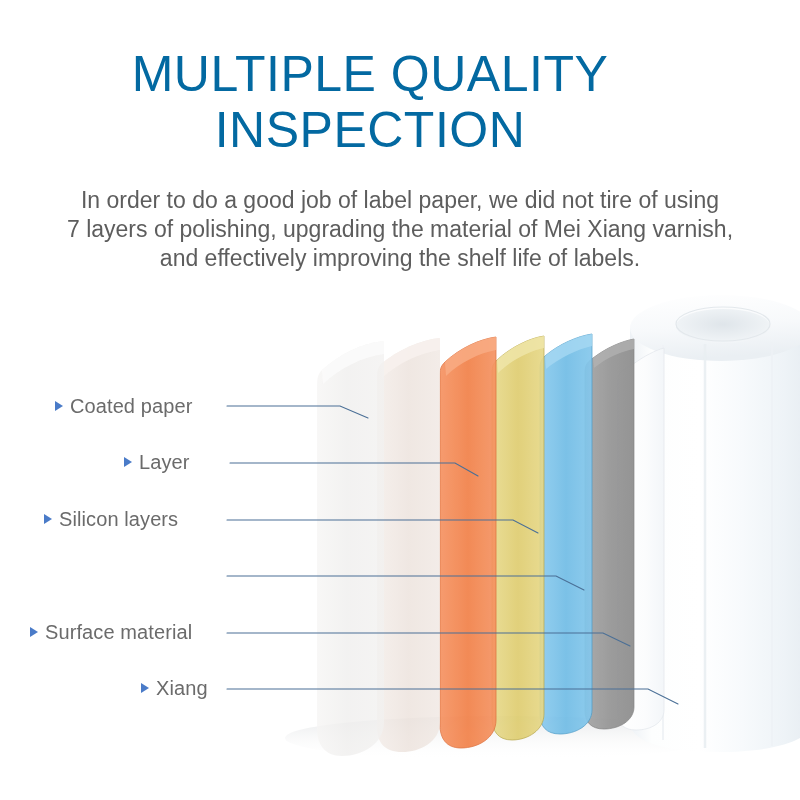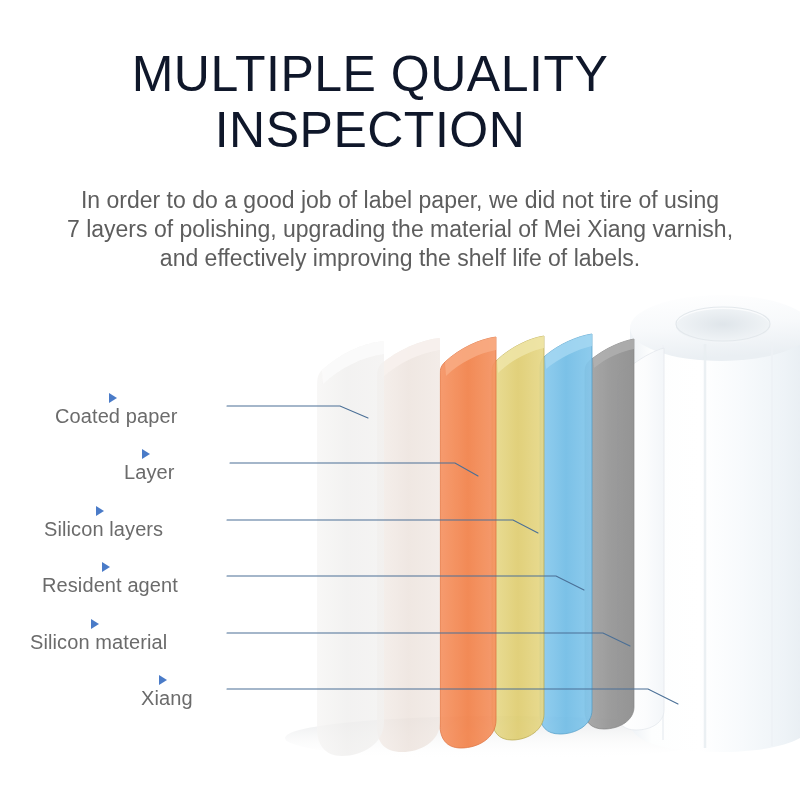--- a/index.html
+++ b/index.html
@@ -31,7 +31,7 @@
     font-size: 50px;
     line-height: 56px;
     letter-spacing: 0.5px;
-    color: #0f172a;
+    color: #0369a1;
     font-weight: 400;
     white-space: pre-line;
   }

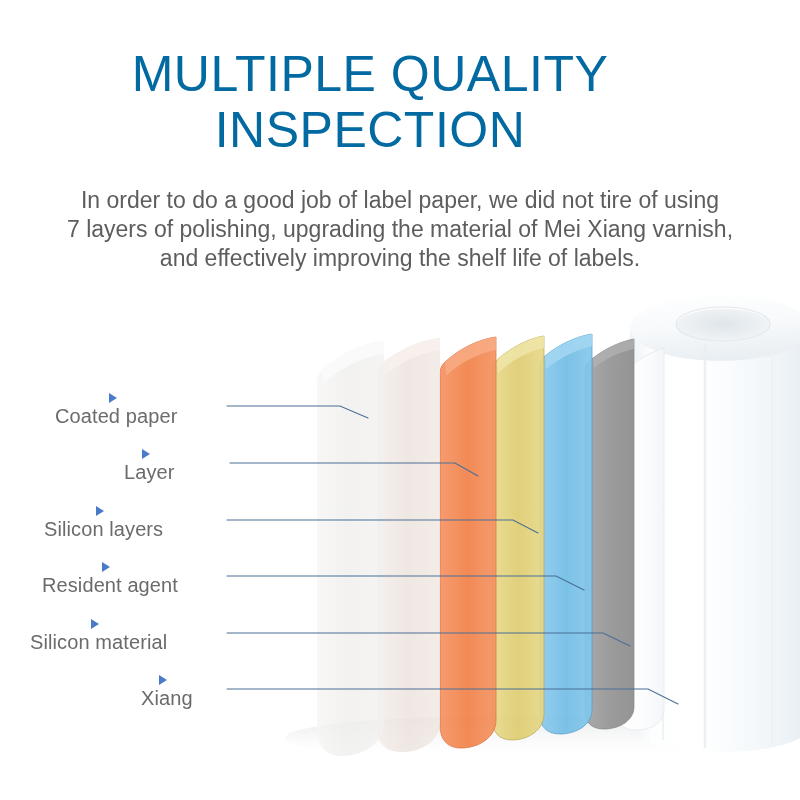--- a/index.html
+++ b/index.html
@@ -64,7 +64,6 @@
     display: flex;
     align-items: center;
     white-space: nowrap;
-    flex-direction: column;
   }
   .callout .bullet {
     display: inline-block;

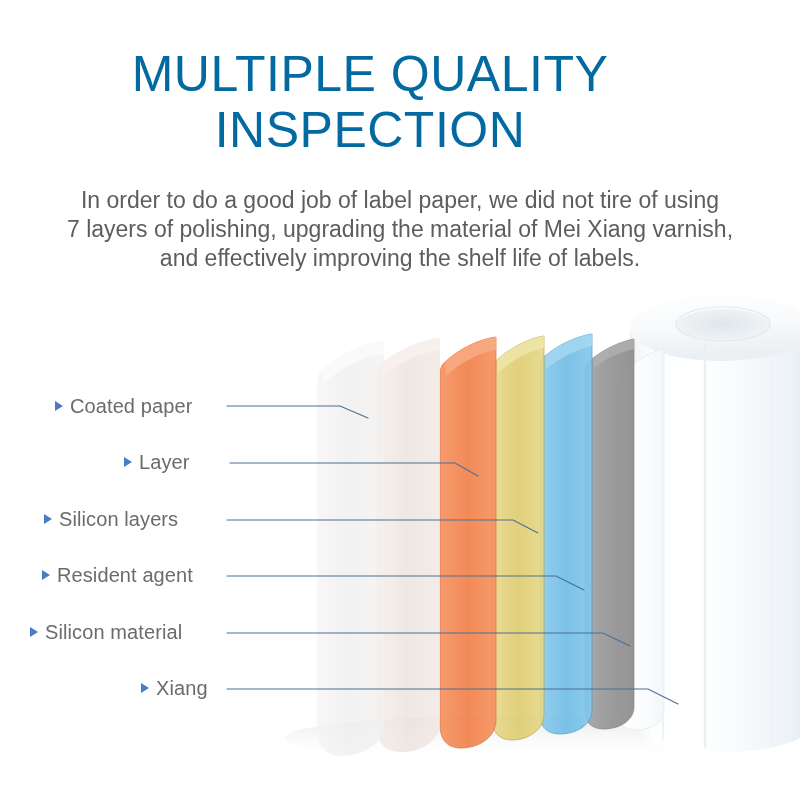--- a/index.html
+++ b/index.html
@@ -238,10 +238,6 @@
     <span class="ctext">Silicon layers</span>
   </div>
 
-  <div class="callout" style="left:42px; top:562px;">
-    <span class="bullet"></span>
-    <span class="ctext">Resident agent</span>
-  </div>
 
   <div class="callout" style="left:30px; top:619px;">
     <span class="bullet"></span>

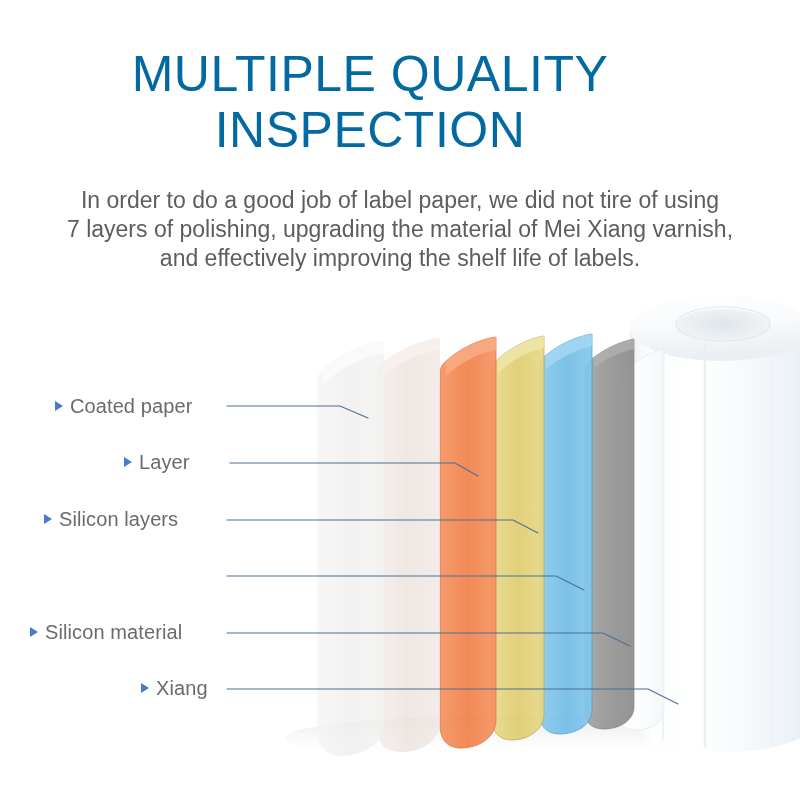--- a/index.html
+++ b/index.html
@@ -241,7 +241,7 @@
 
   <div class="callout" style="left:30px; top:619px;">
     <span class="bullet"></span>
-    <span class="ctext">Silicon material</span>
+    <span class="ctext">Surface material</span>
   </div>
 
   <div class="callout" style="left:141px; top:675px;">

